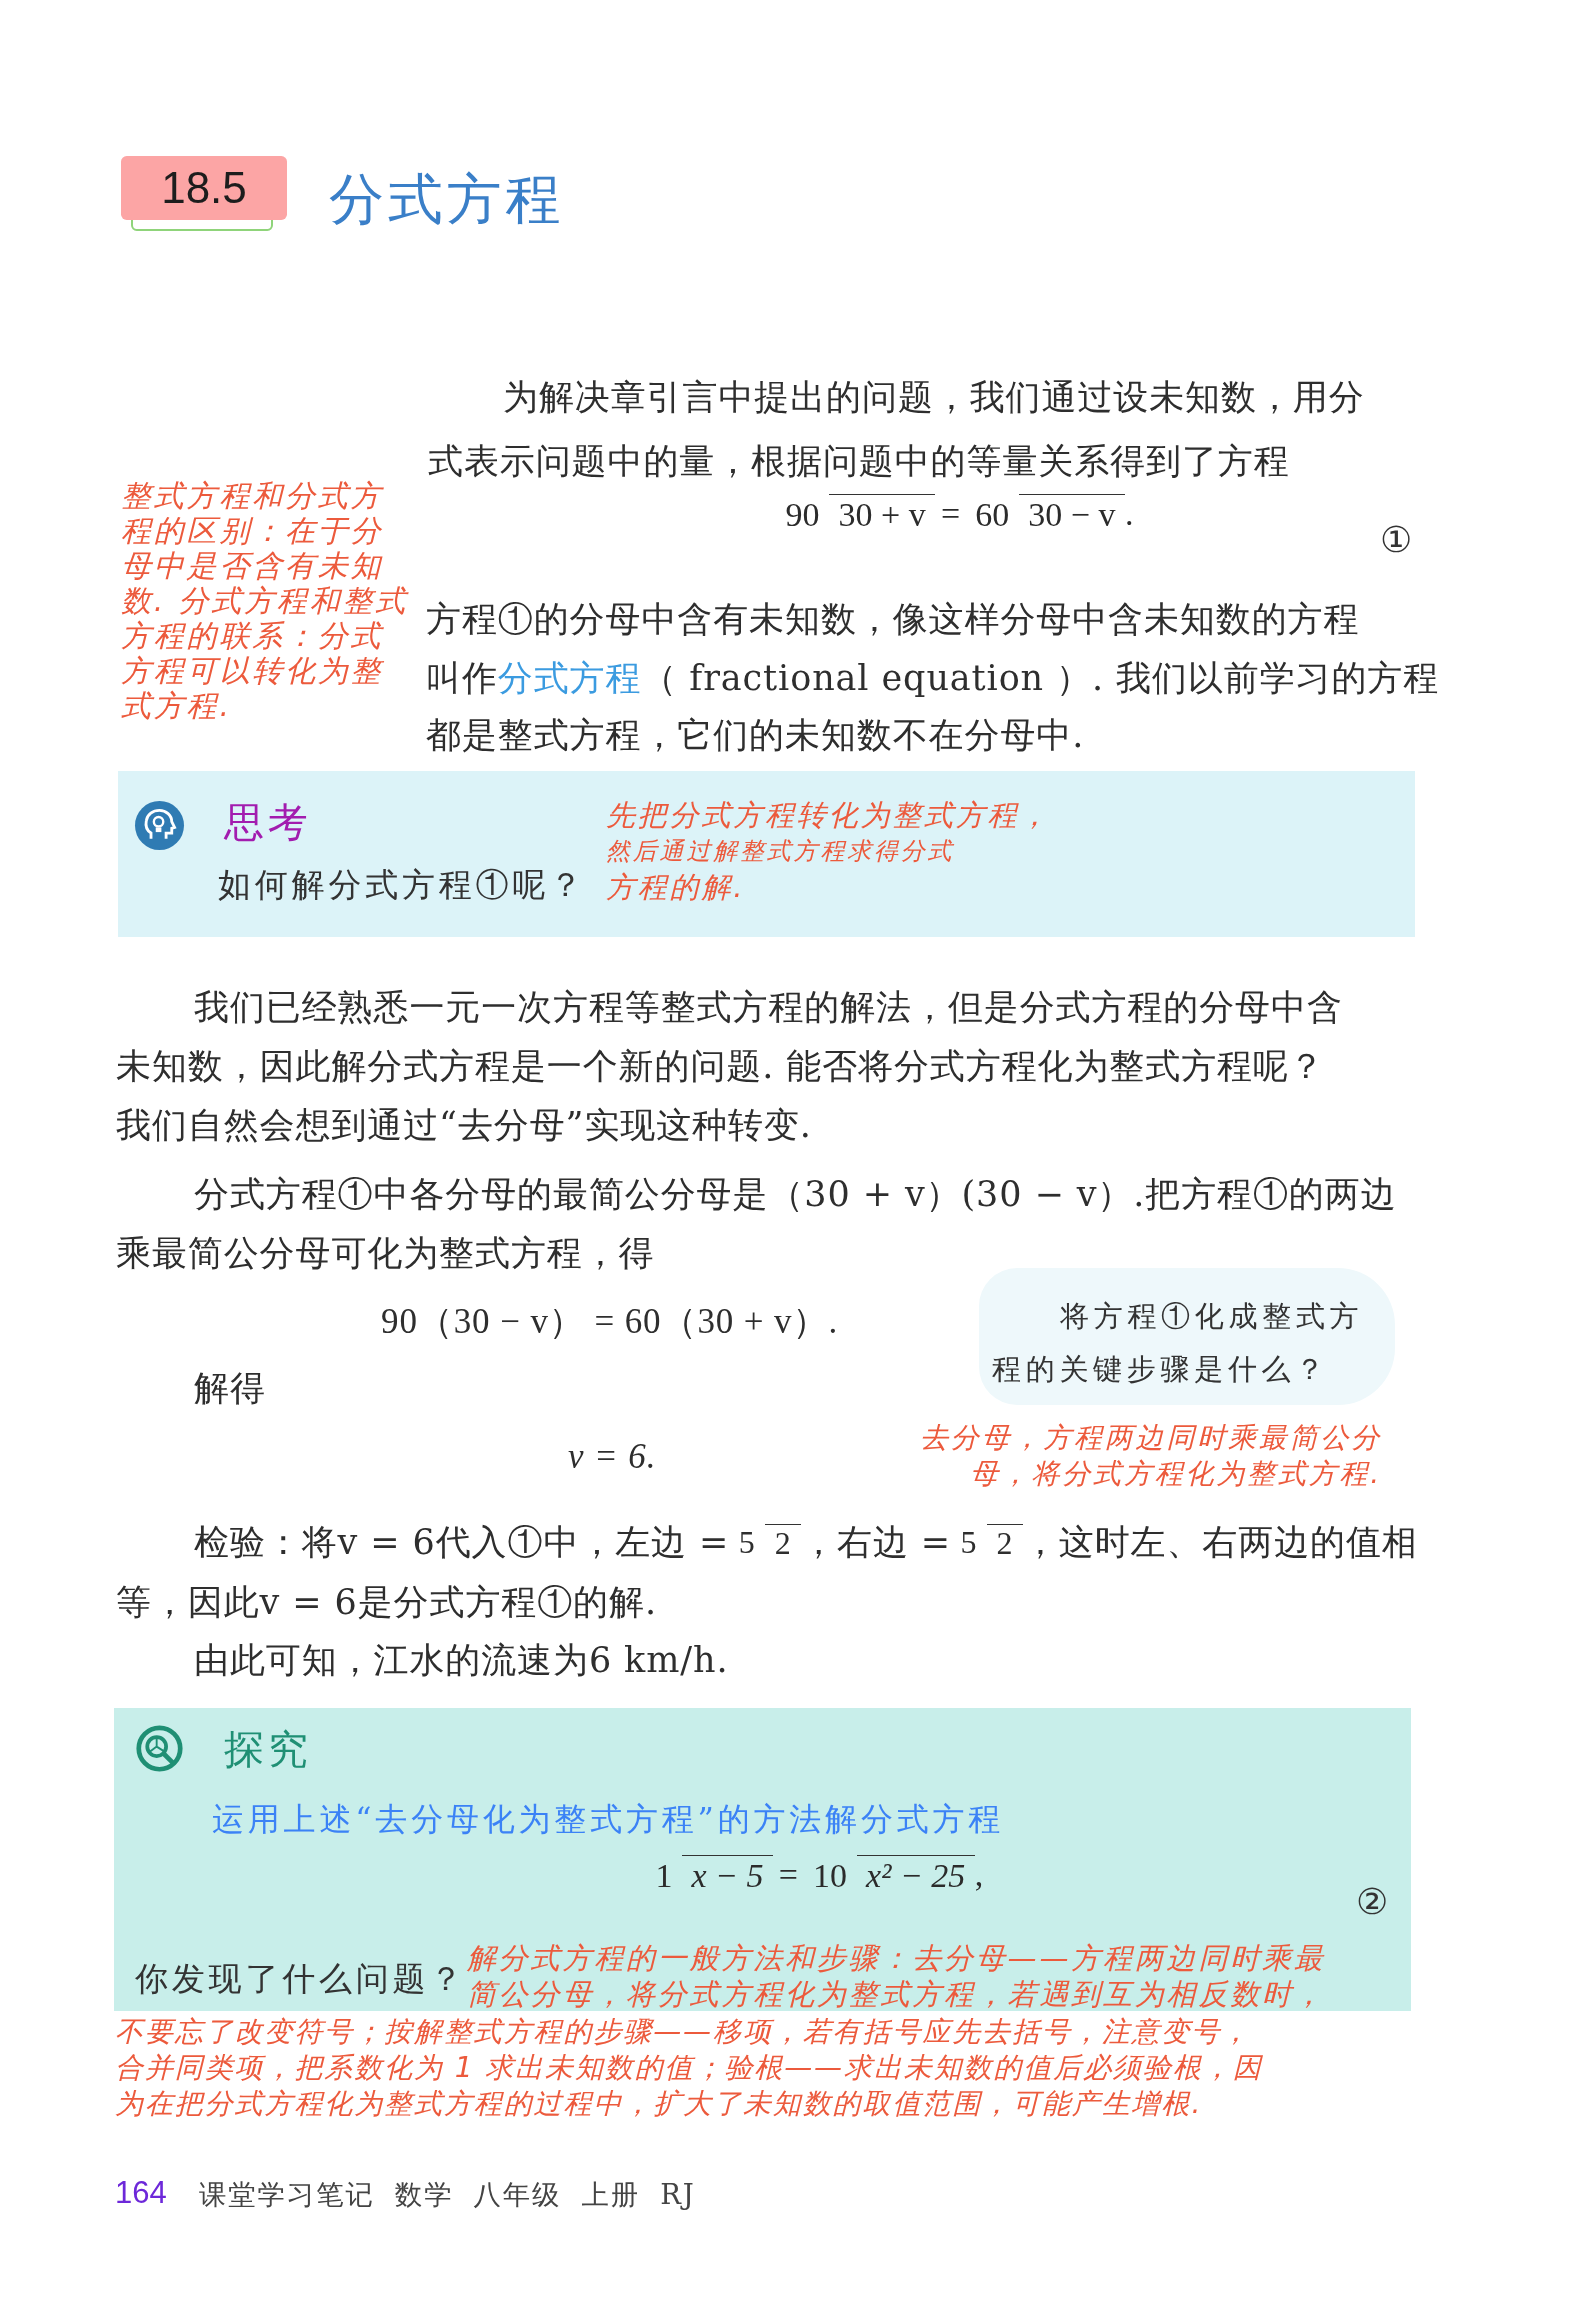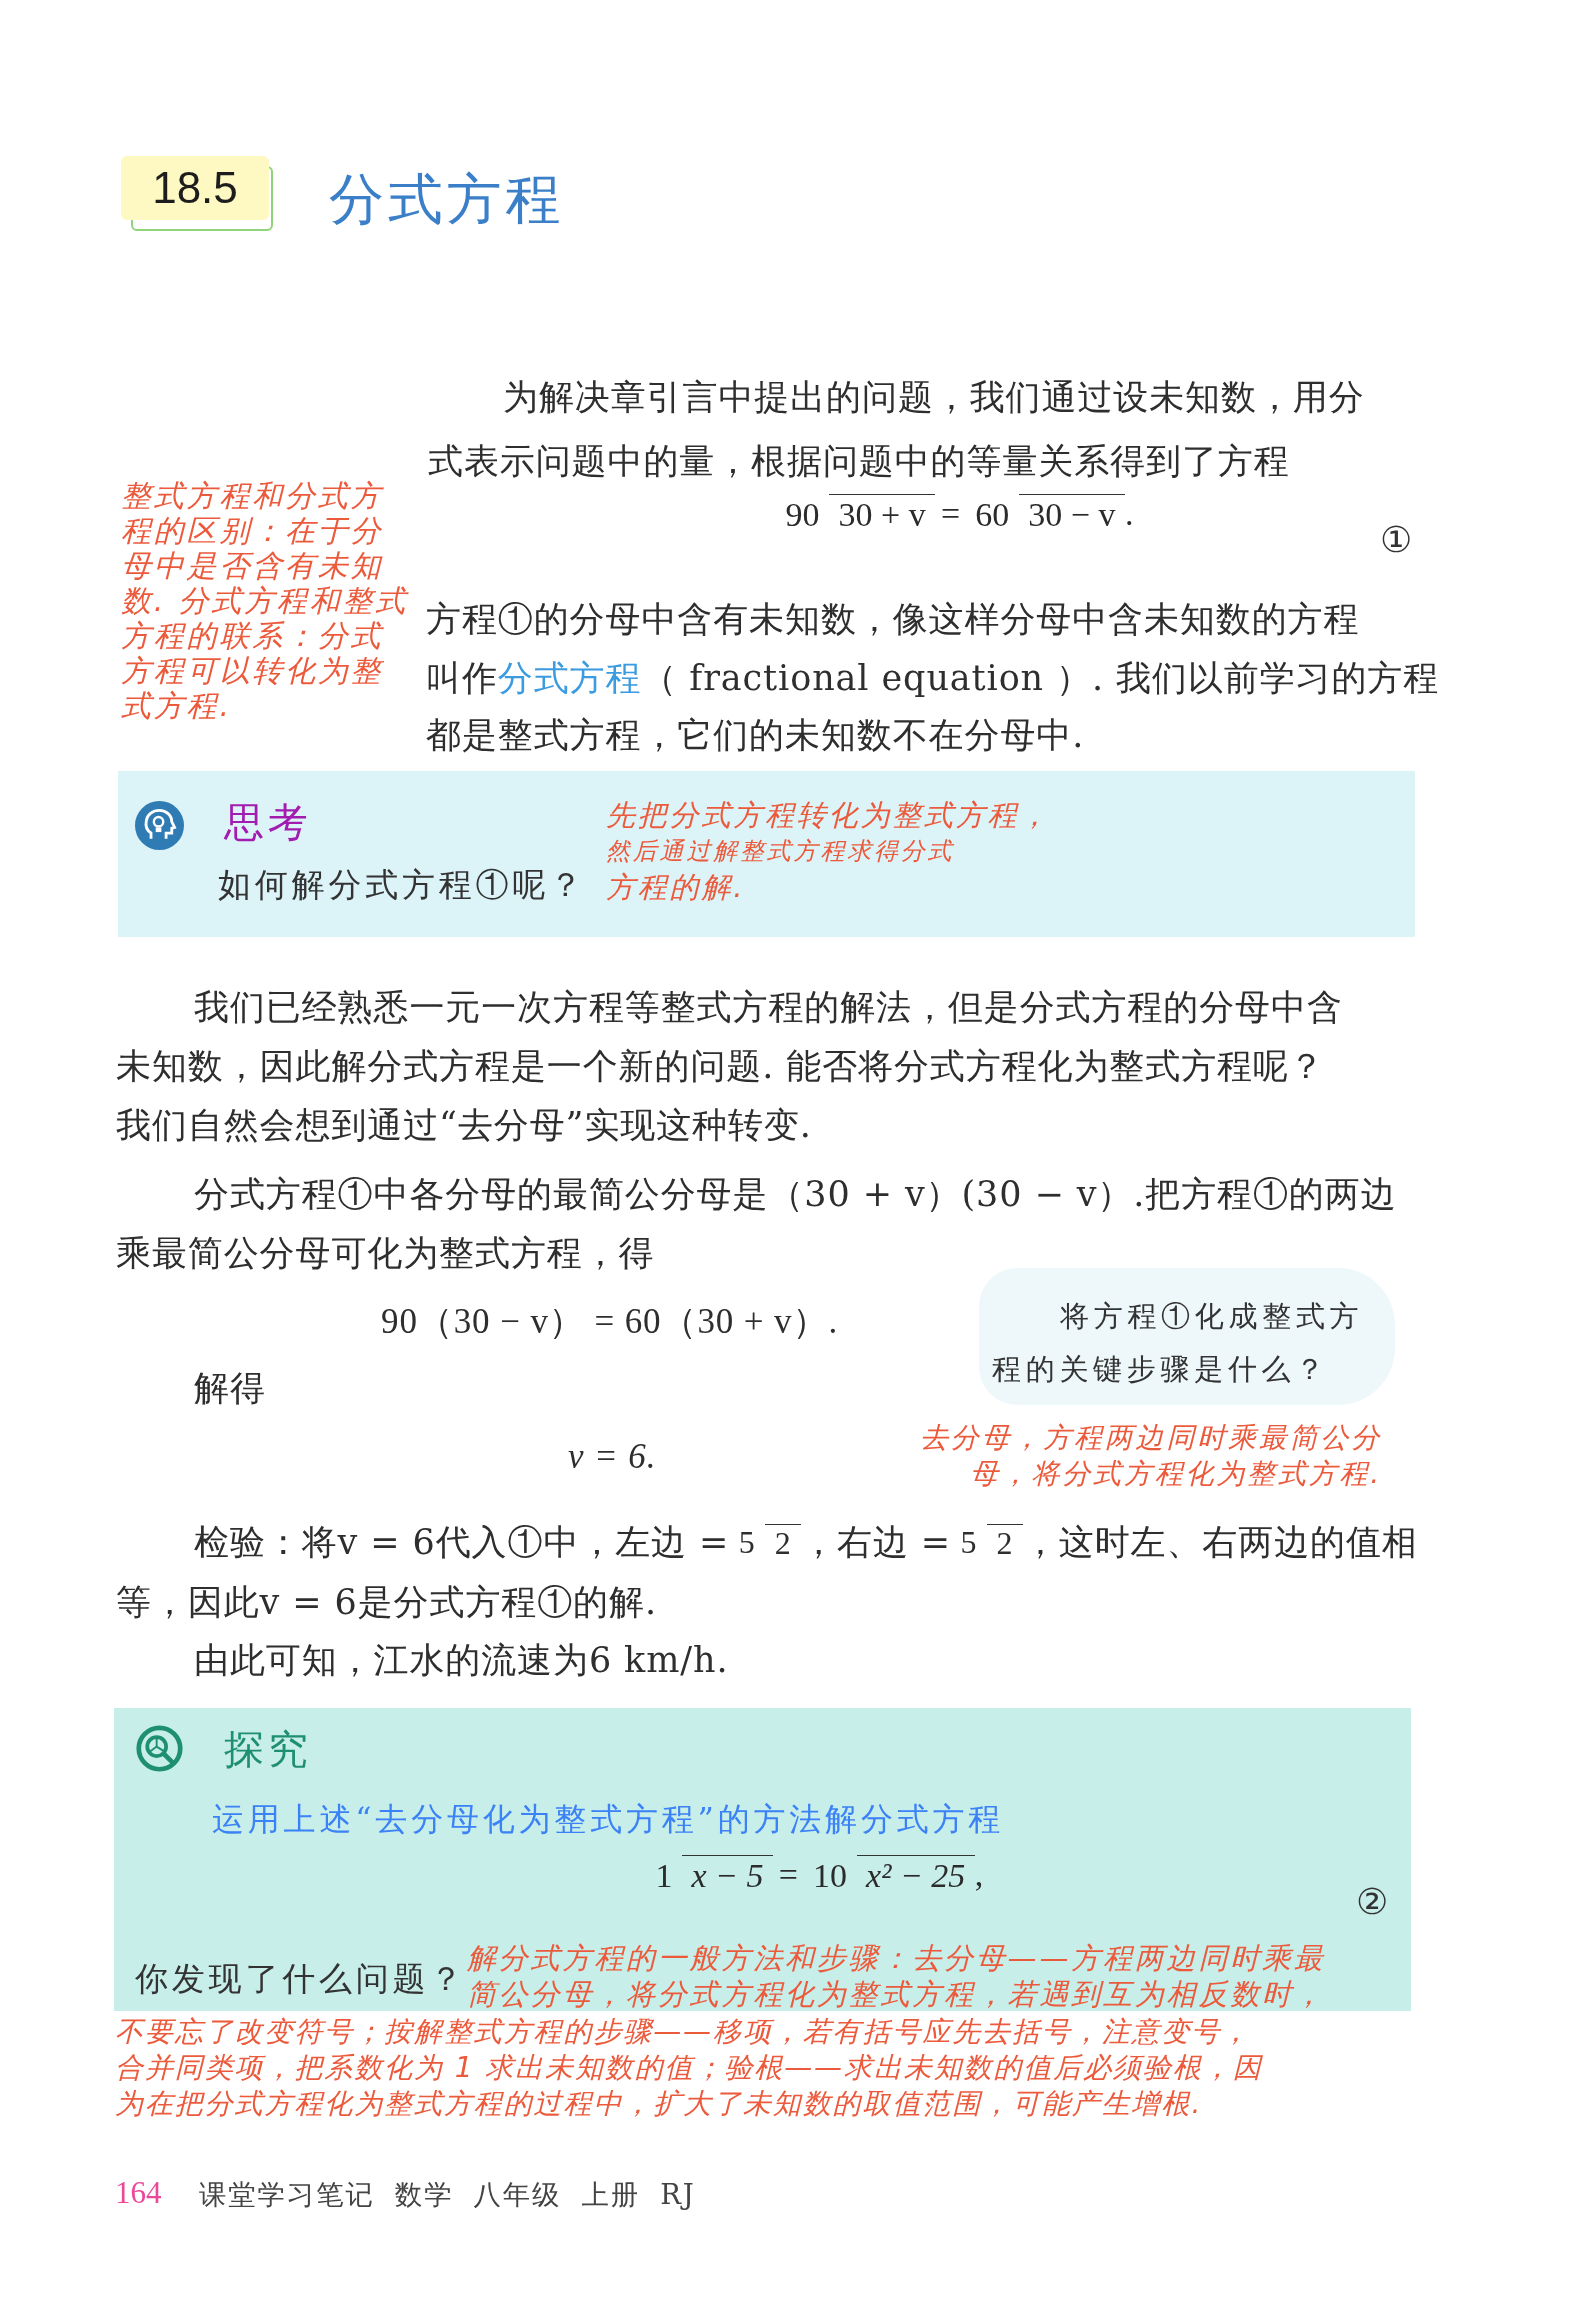--- a/index.html
+++ b/index.html
@@ -17,7 +17,7 @@
   
   .badge-wrap { left: 121px; top: 156px; width: 151px; height: 74px; }
   .badge-shadow { position: absolute; left: 9.5px; top: 9.5px; width: 138px; height: 61px; border: 2.8px solid #8fd47a; border-radius: 5.7px; background: #fff; }
-  .badge { position: absolute; left: 0; top: 0; width: 148px; height: 64px; background: #fef9c3; border-radius: 5.7px; display: flex; align-items: center; justify-content: center; font-family: "Liberation Sans", sans-serif; font-size: 44px; color: #1d1d1d; }
+  .badge { position: absolute; left: 0; top: 0; width: 166px; height: 64px; background: #fca5a5; border-radius: 5.7px; display: flex; align-items: center; justify-content: center; font-family: "Liberation Sans", sans-serif; font-size: 44px; color: #1d1d1d; }
   .section-title { left: 329px; top: 163px; font-family: "DejaVu Sans", "Liberation Sans", sans-serif; font-size: 55px; color: #3a7fc8; letter-spacing: 3.8px; }
 
   

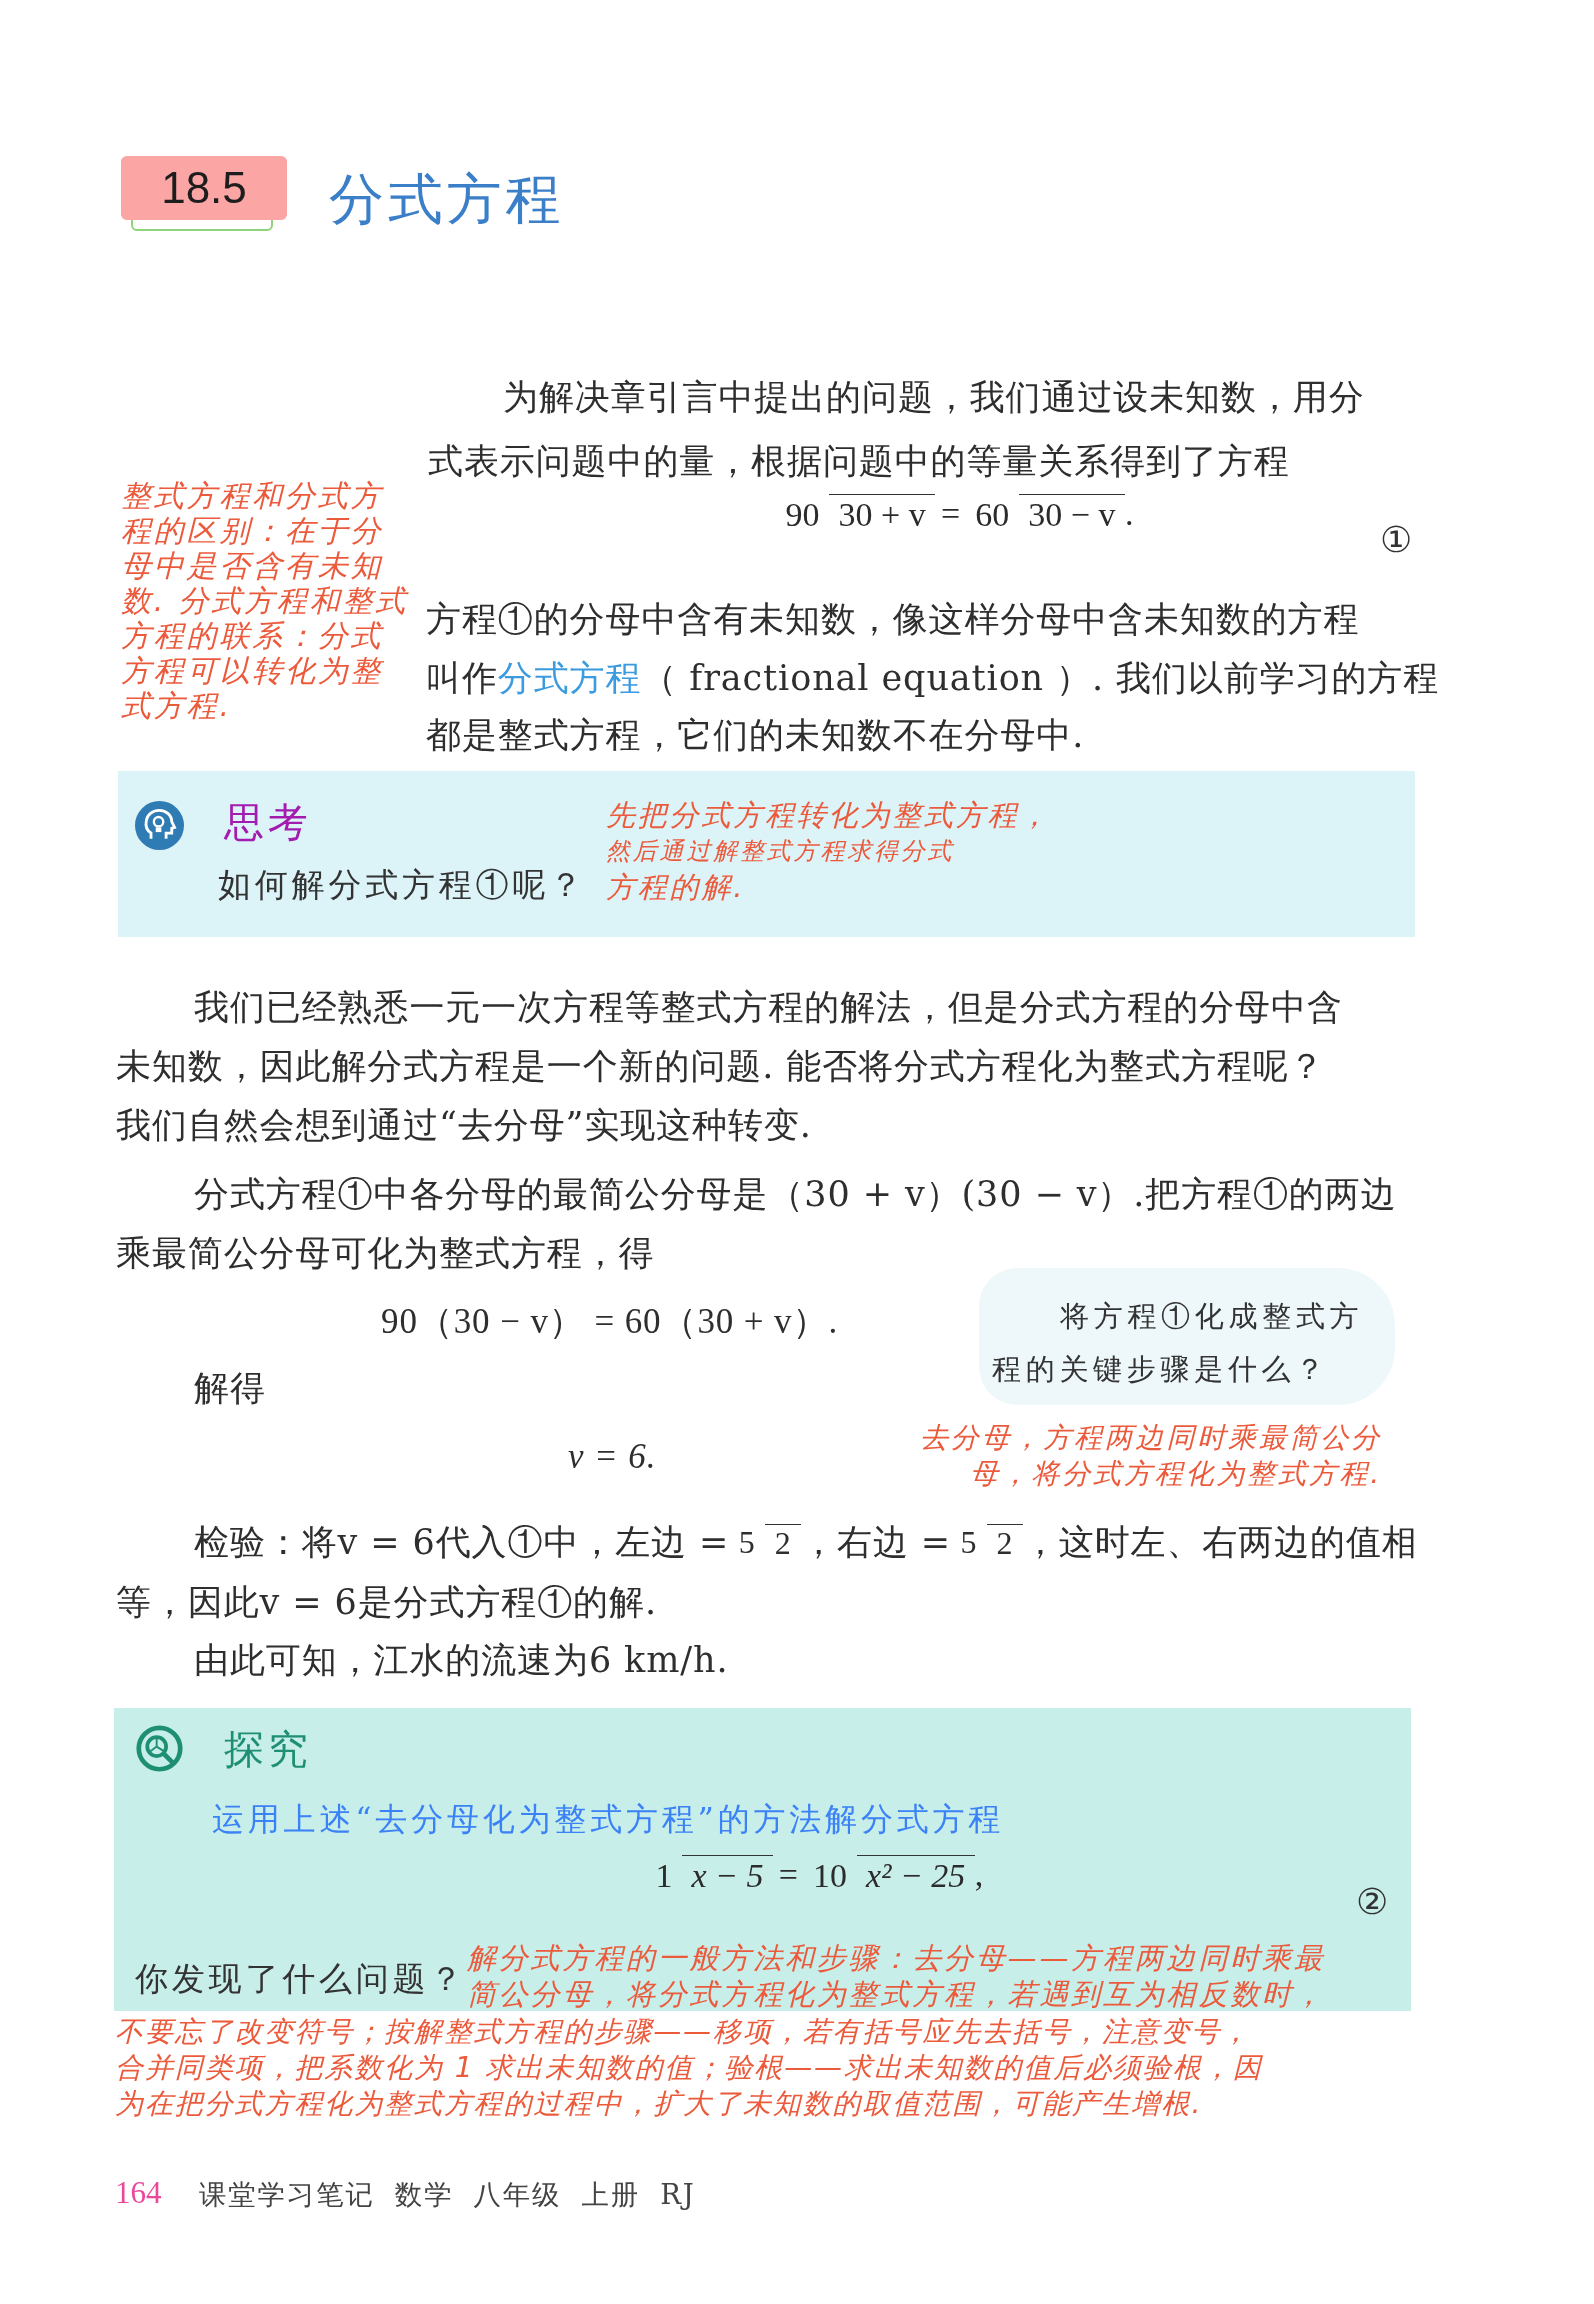--- a/index.html
+++ b/index.html
@@ -48,7 +48,7 @@
   .bubble { left: 979px; top: 1268px; width: 416px; height: 137px; background: #eef8fb; border-radius: 38px 57px 57px 38px; }
   .bubble-text { font-size: 29px; letter-spacing: 4.7px; color: #333; }
 
-  .footer-num { left: 115px; top: 2175px; font-family: Liberation Serif, serif; font-size: 31px; color: #ec4899; }
+  .footer-num { left: 115px; top: 2175px; font-family: Liberation Sans, sans-serif; font-size: 31px; color: #6d28d9; }
   .footer-text { left: 199px; top: 2177px; font-size: 27.4px; color: #444; letter-spacing: 1.9px; word-spacing: 9.5px; }
 </style>
 </head>

